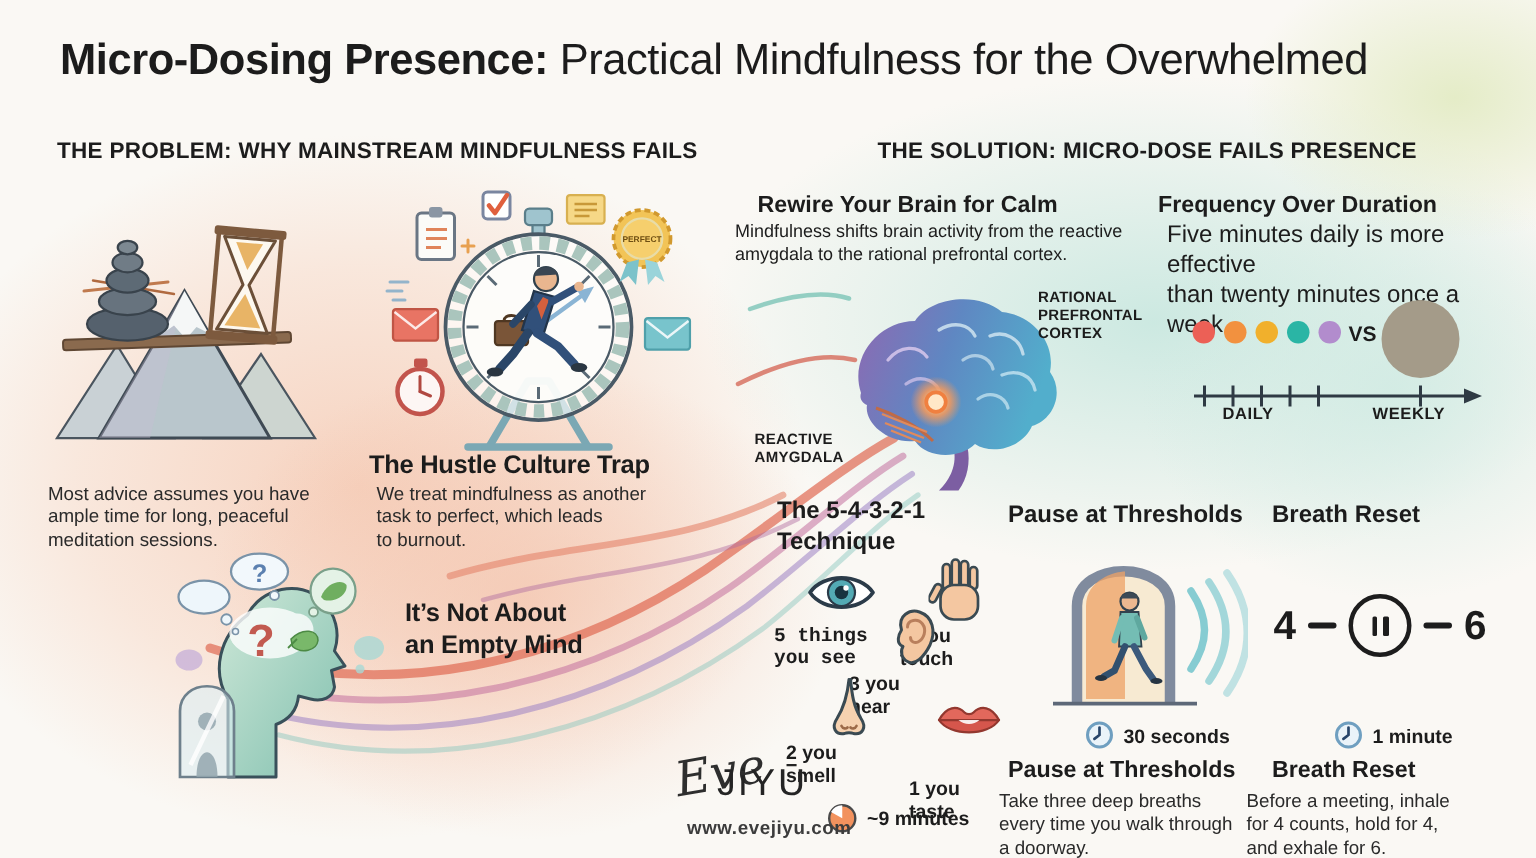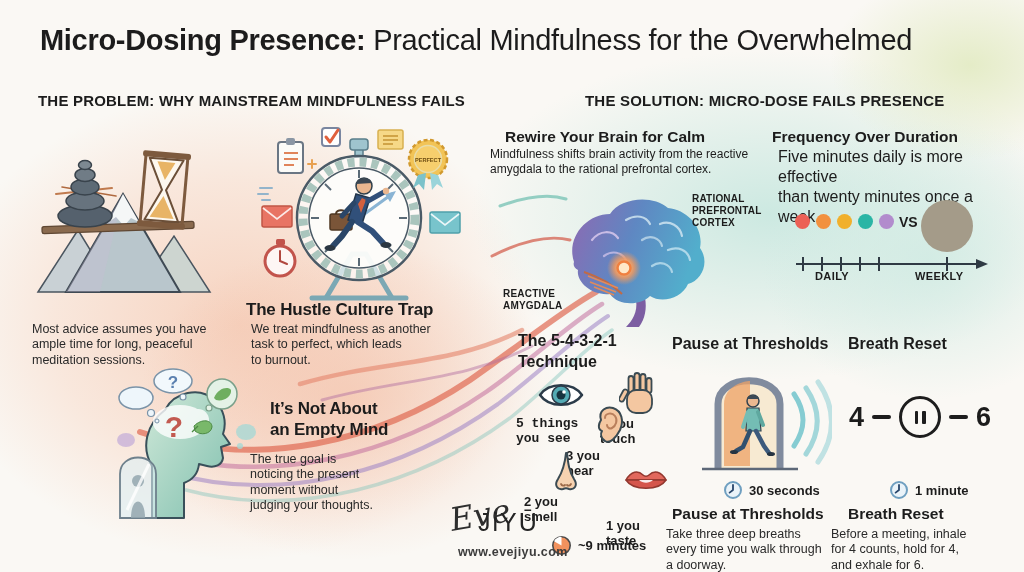--- a/index.html
+++ b/index.html
@@ -221,10 +221,6 @@
   </svg>
   <div class="abs h-title pre" style="left:250px;top:398px;width:170px;line-height:1.25;margin-left:20px;">It’s Not About
 an Empty Mind</div>
-  <div class="abs body-txt pre" style="left:250px;top:452px;width:170px;">The true goal is
-noticing the present
-moment without
-judging your thoughts.</div>
 
   <div class="abs center h-small" style="left:505px;top:128px;width:245px;">Rewire Your Brain for Calm</div>
   <div class="abs center pre" style="left:490px;top:147px;width:276px;font-size:12px;font-weight:500;line-height:1.25;">Mindfulness shifts brain activity from the reactive

